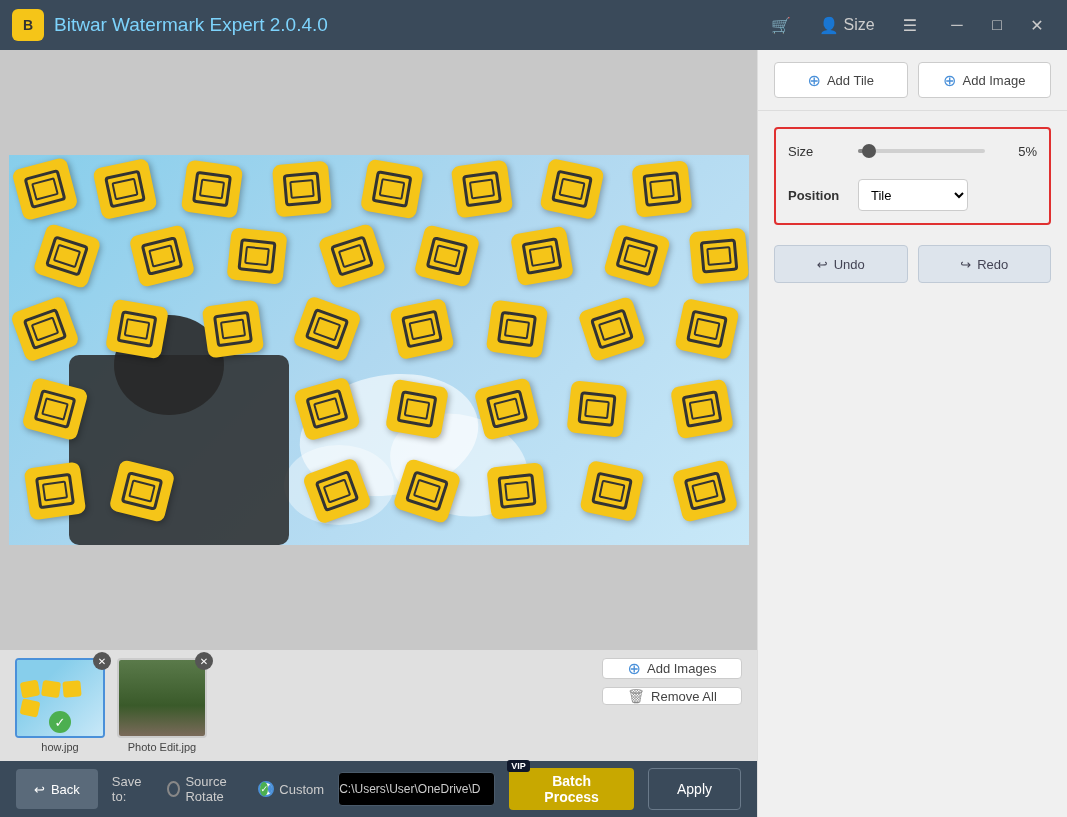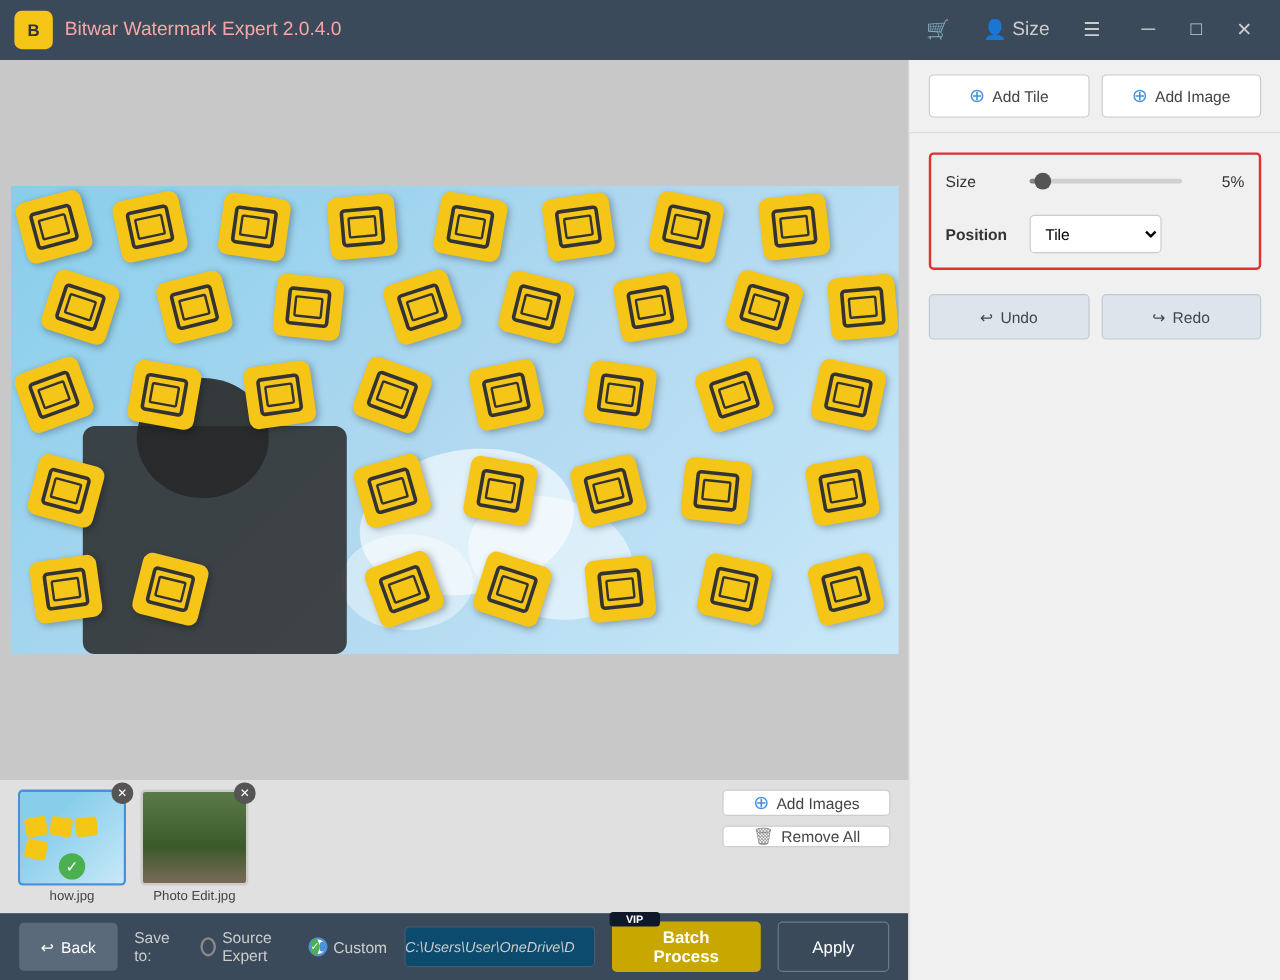--- a/index.html
+++ b/index.html
@@ -24,10 +24,10 @@
       font-size: 18px;
     }
     .titlebar-title {
-      font-size: 16px;
+      font-size: 19px;
       font-weight: 400;
       flex: 1;
-      color: #fca5a5;
+      color: #7dd3fc;
     }
     .titlebar-actions {
       display: flex;

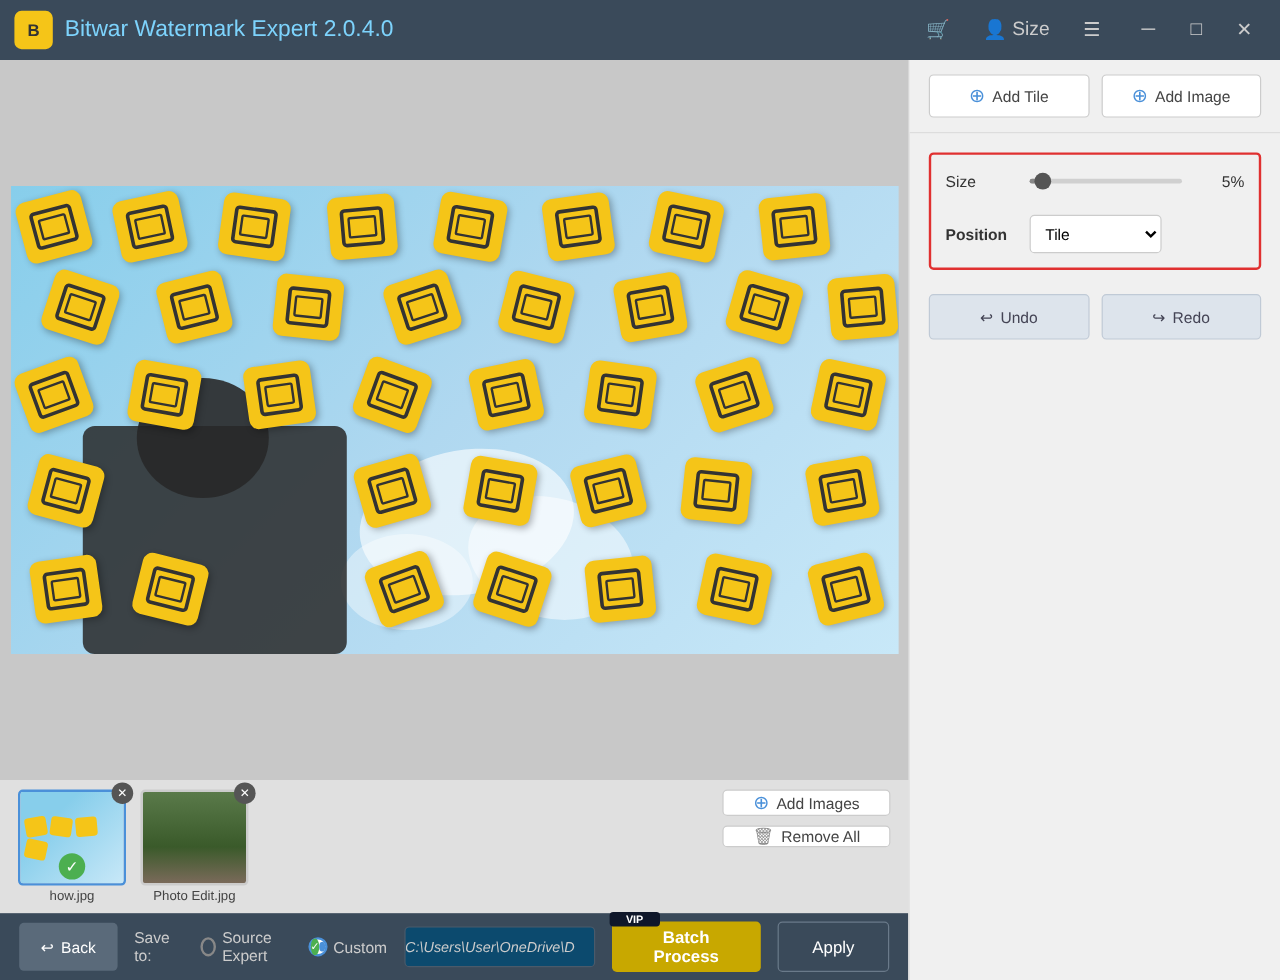--- a/index.html
+++ b/index.html
@@ -437,7 +437,7 @@
       color: white;
       font-size: 9px;
       font-weight: bold;
-      padding: 1px 14px;
+      padding: 1px 4px;
       border-radius: 3px;
     }
 

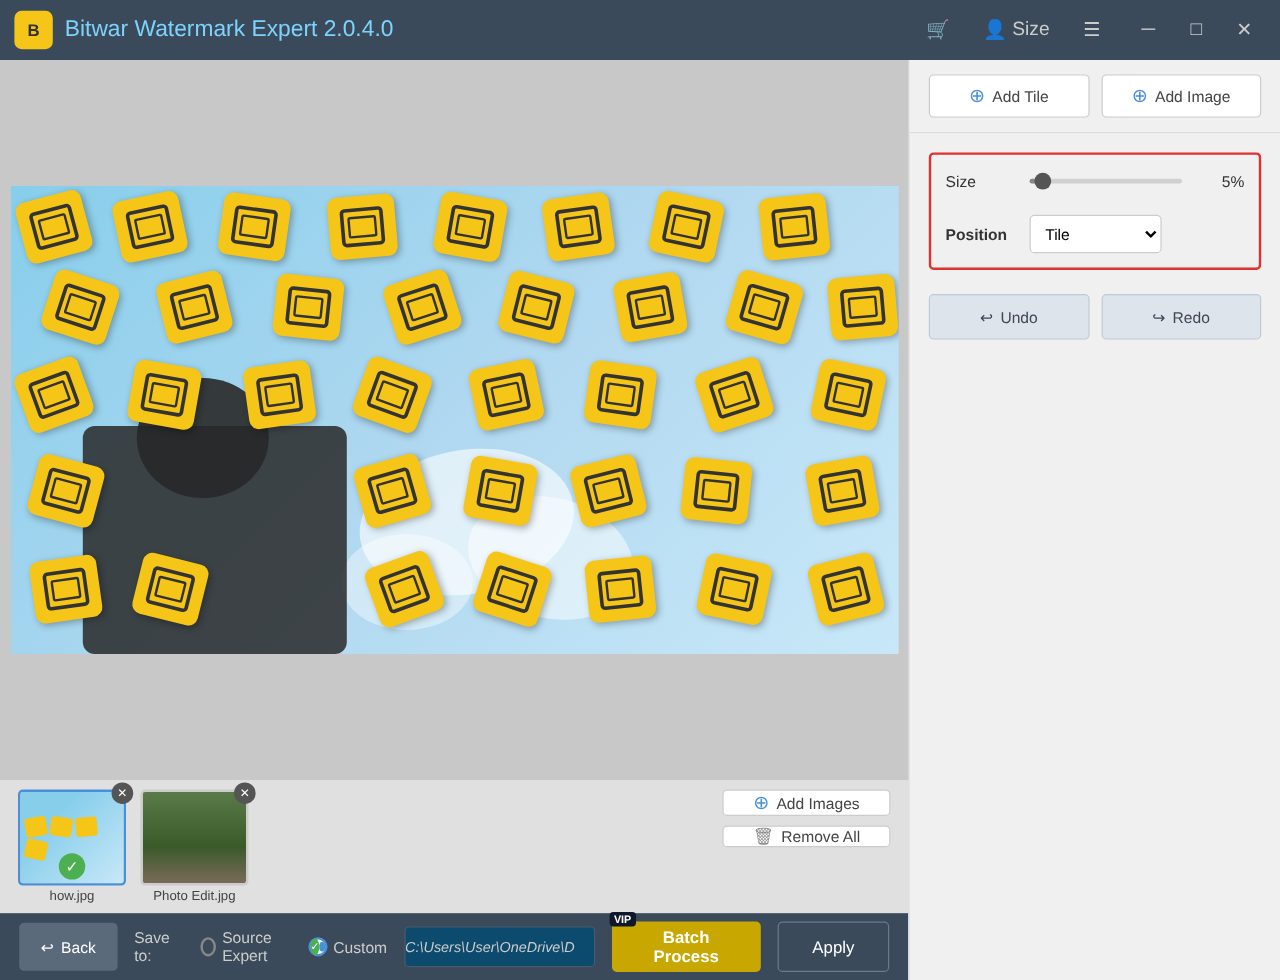--- a/index.html
+++ b/index.html
@@ -683,7 +683,7 @@
       <div class="radio-group">
         <div class="radio-item">
           <div class="radio-circle"></div>
-          <span class="radio-label">Source Expert</span>
+          <span class="radio-label">Source Rotate</span>
         </div>
         <div class="radio-item">
           <div class="radio-circle checked">

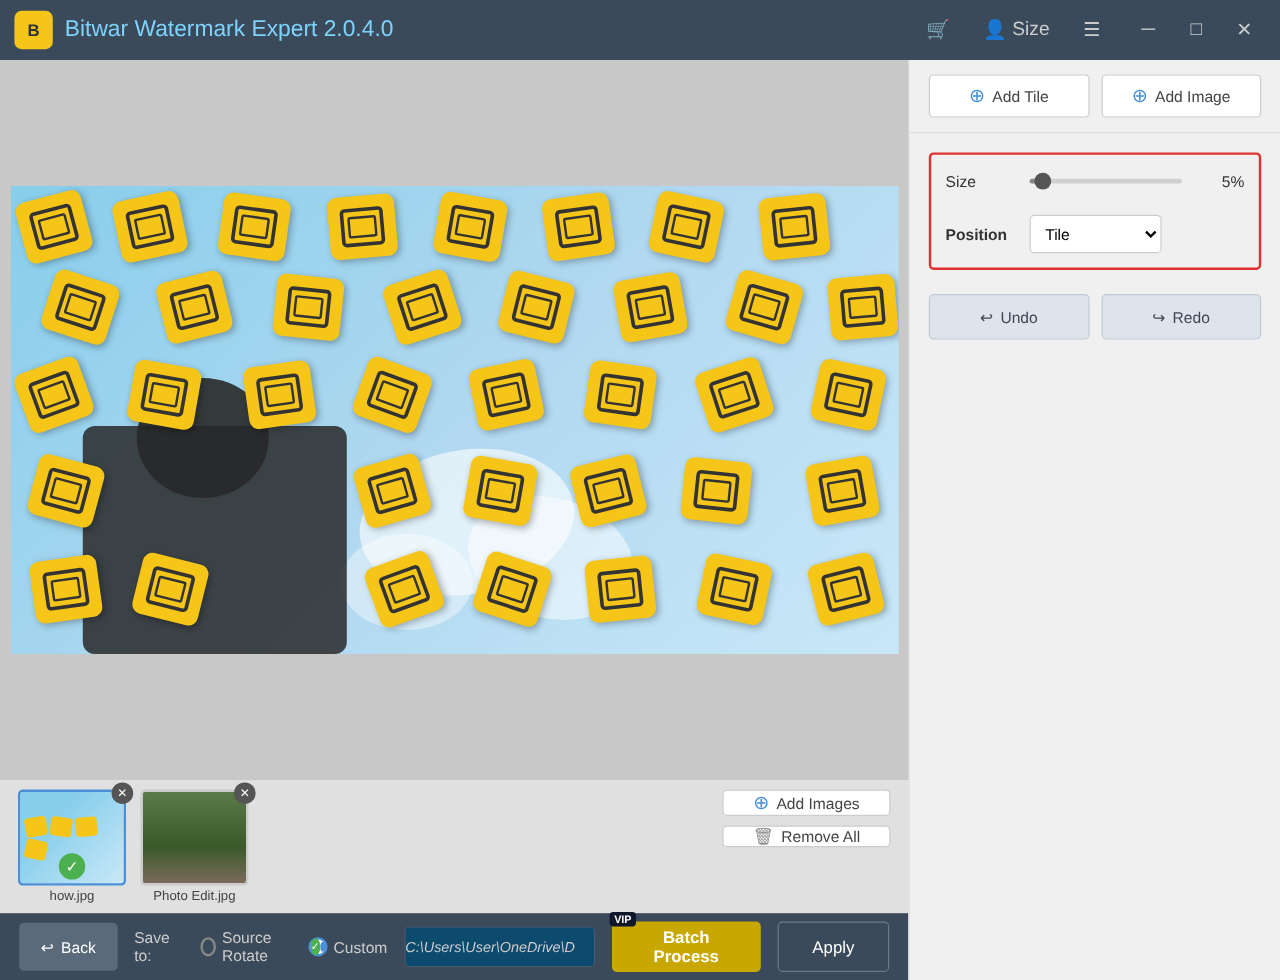--- a/index.html
+++ b/index.html
@@ -404,13 +404,12 @@
     .path-input {
       width: 180px;
       height: 34px;
-      background: #0c4a6e;
+      background: #000000;
       border: 1px solid #4a5a6a;
       border-radius: 4px;
       color: #ccc;
       padding: 0 0;
       font-size: 12px;
-      font-style: italic;
     }
 
     .batch-btn {

